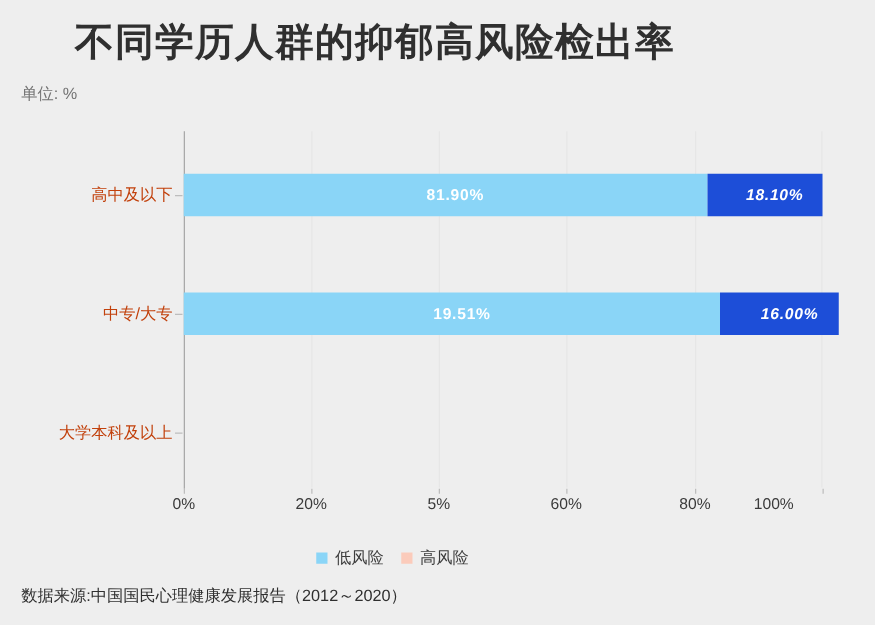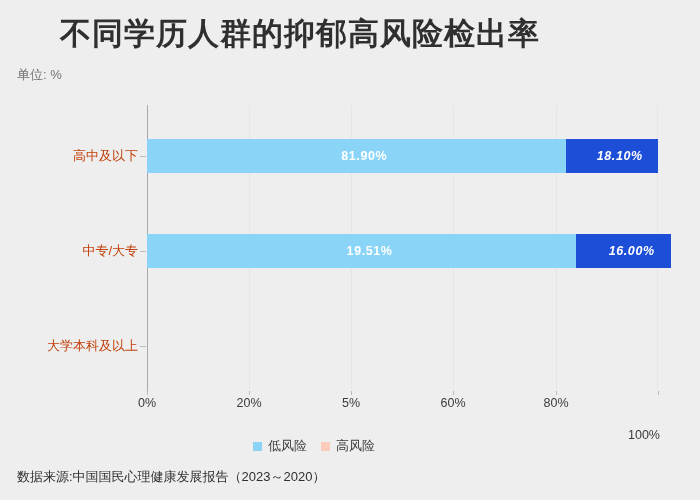--- a/index.html
+++ b/index.html
@@ -250,7 +250,7 @@
   <div class="xtick-label" style="left:556px;">80%</div>
 
   <div class="xtick-mark" style="left:658px;"></div>
-  <div class="xtick-label" style="left:644px;margin-top:32px;">100%</div>
+  <div class="xtick-label" style="left:619px;">100%</div>
 
   <div class="legend">
     <div class="legend-item">

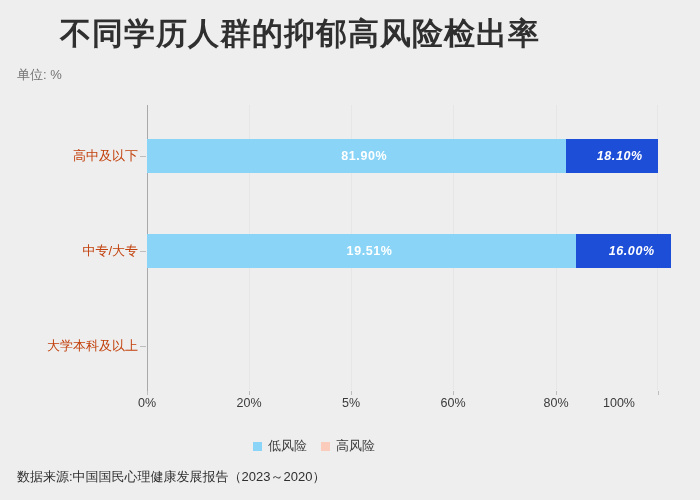--- a/index.html
+++ b/index.html
@@ -263,7 +263,7 @@
     </div>
   </div>
 
-  <div class="chart-source">数据来源:中国国民心理健康发展报告（2023～2020）</div>
+  <div class="chart-source">数据来源:中国国民心理健康发展报告（2012～2020）</div>
 
 </div>
 

